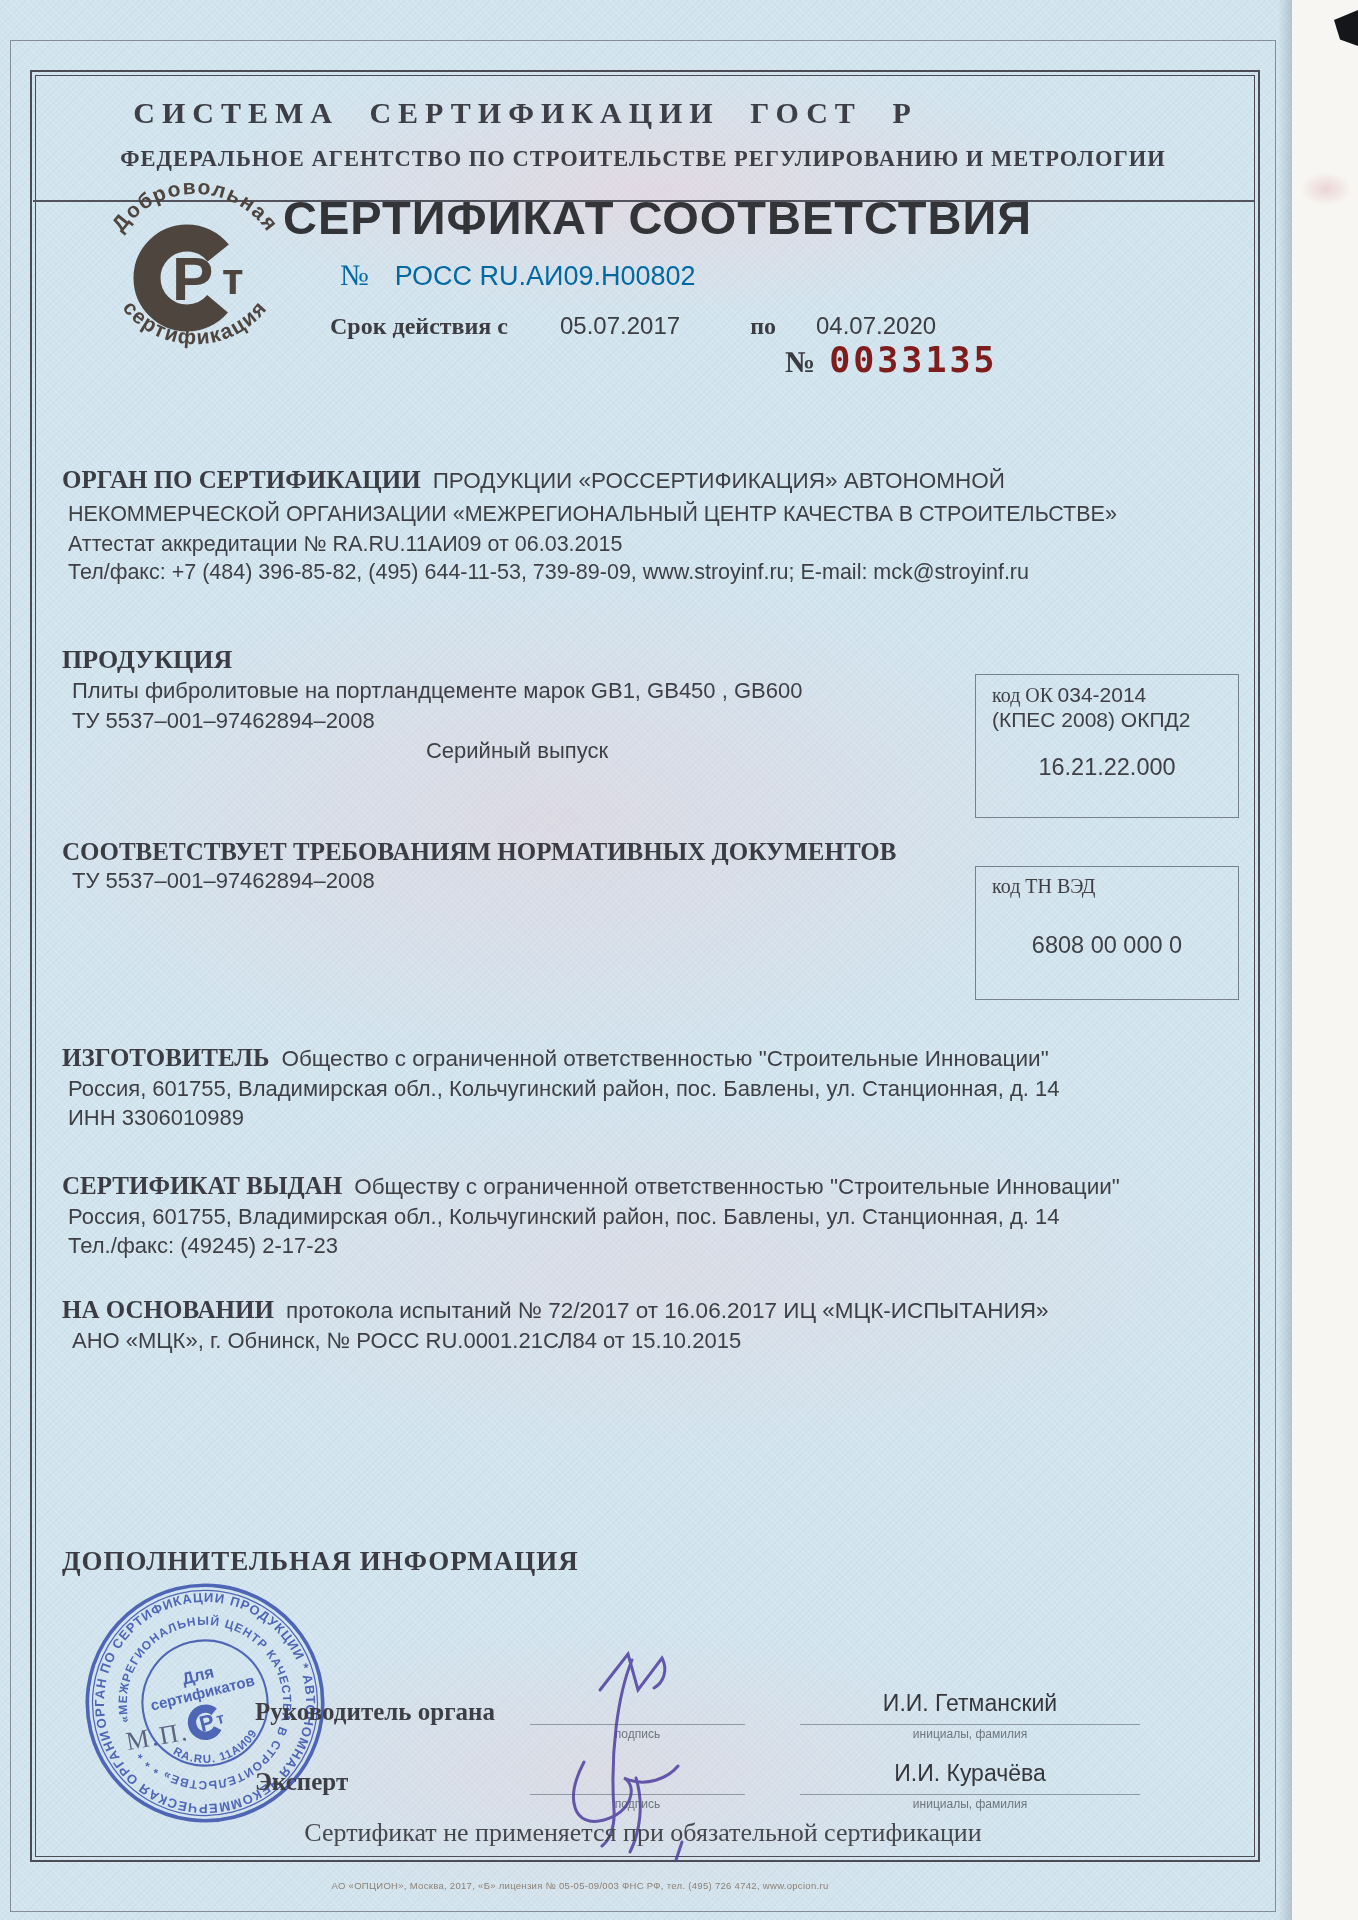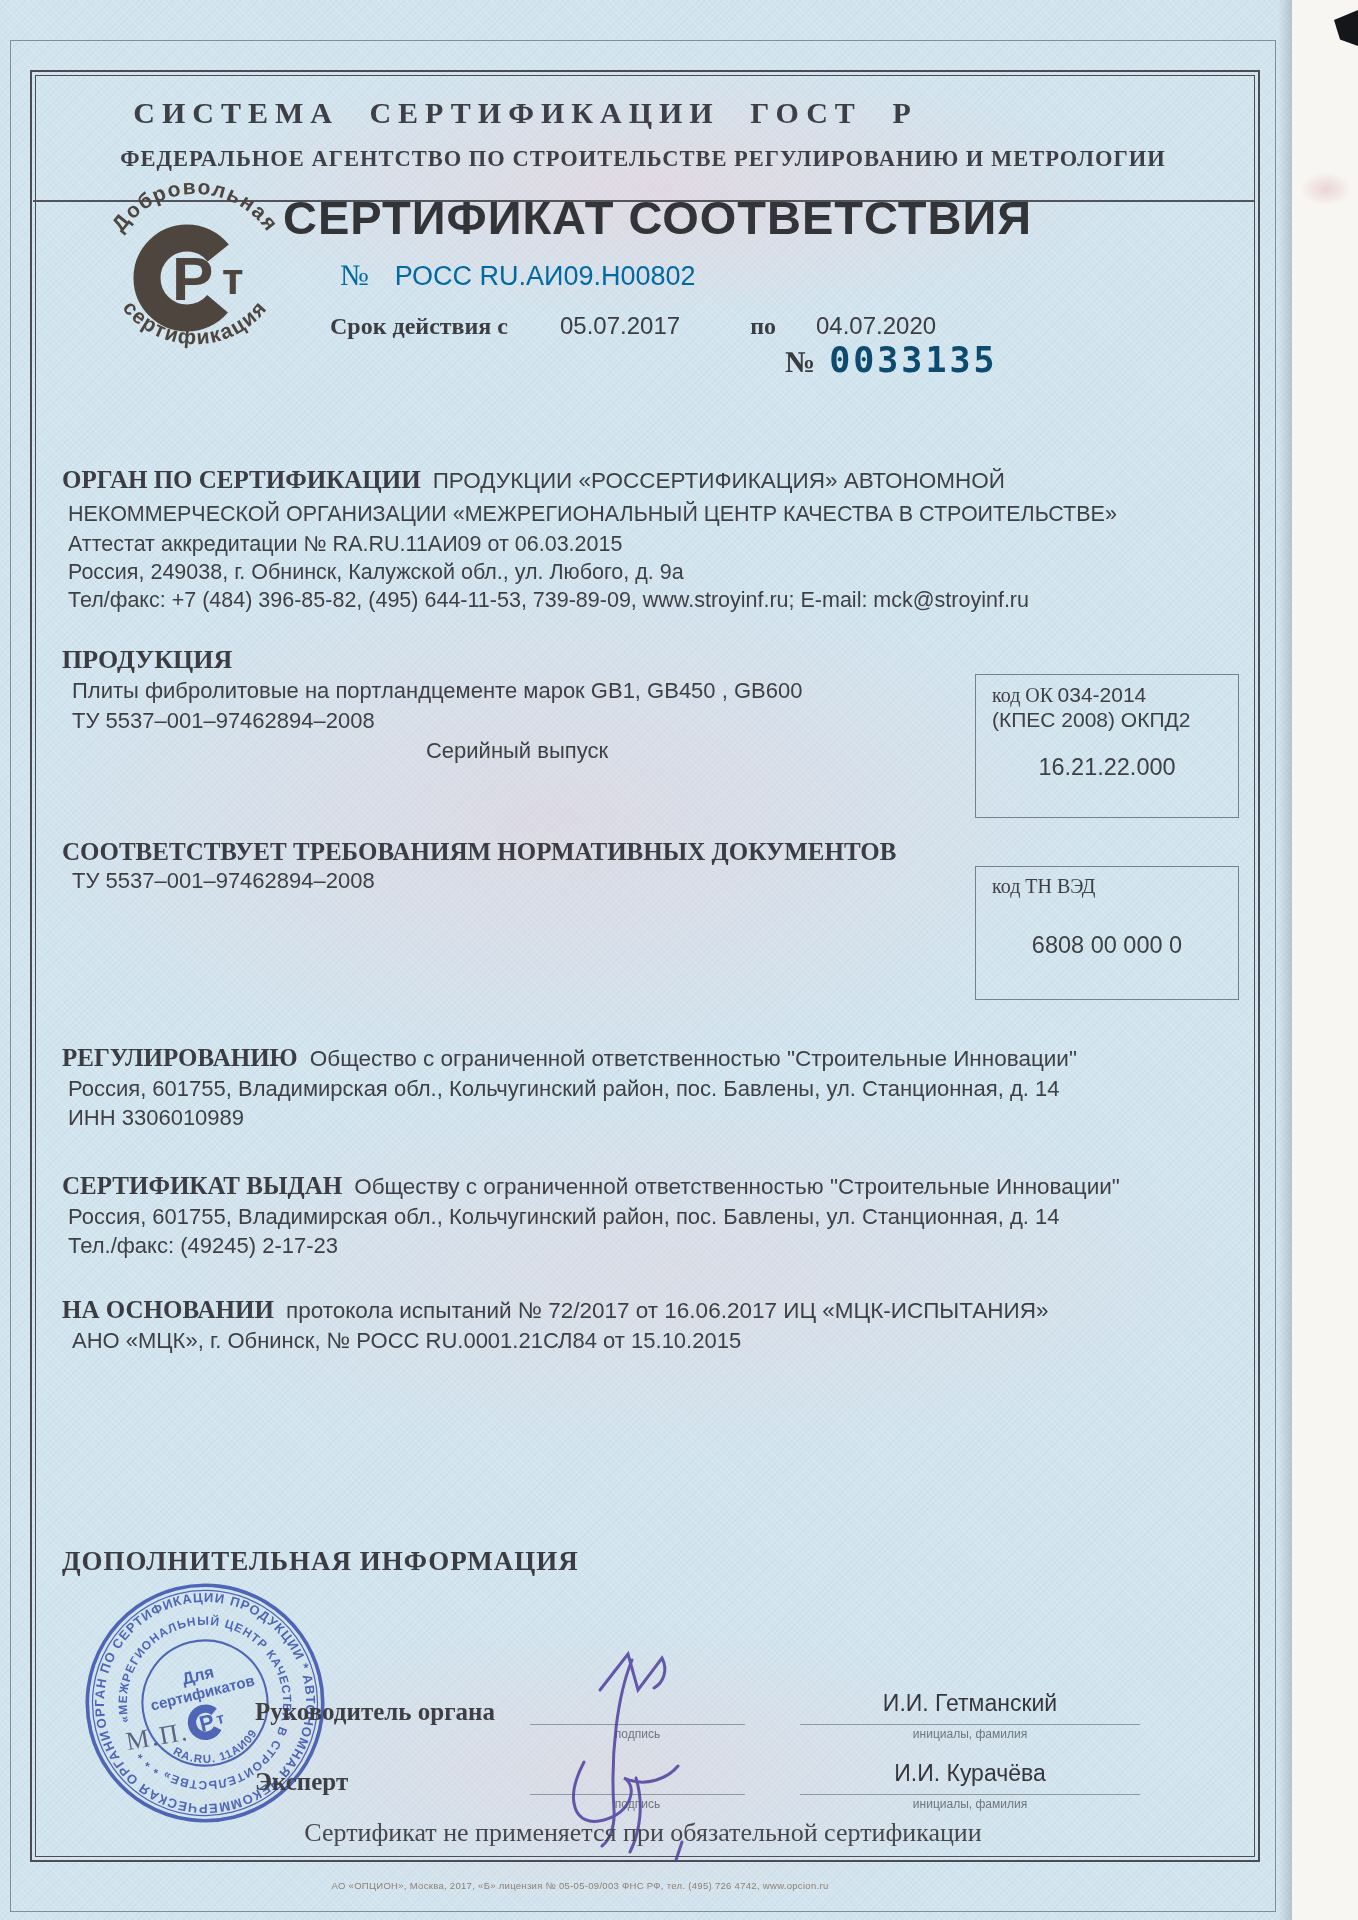--- a/index.html
+++ b/index.html
@@ -127,7 +127,7 @@
   </div>
 
   <div class="blank-no">
-    <span class="num">№</span><span class="red" style="color:#0c4a6e">0033135</span>
+    <span class="num">№</span><span class="red" style="color:#7f1d1d">0033135</span>
   </div>
 
   <div class="section" style="left:62px;top:466px;width:1160px;">

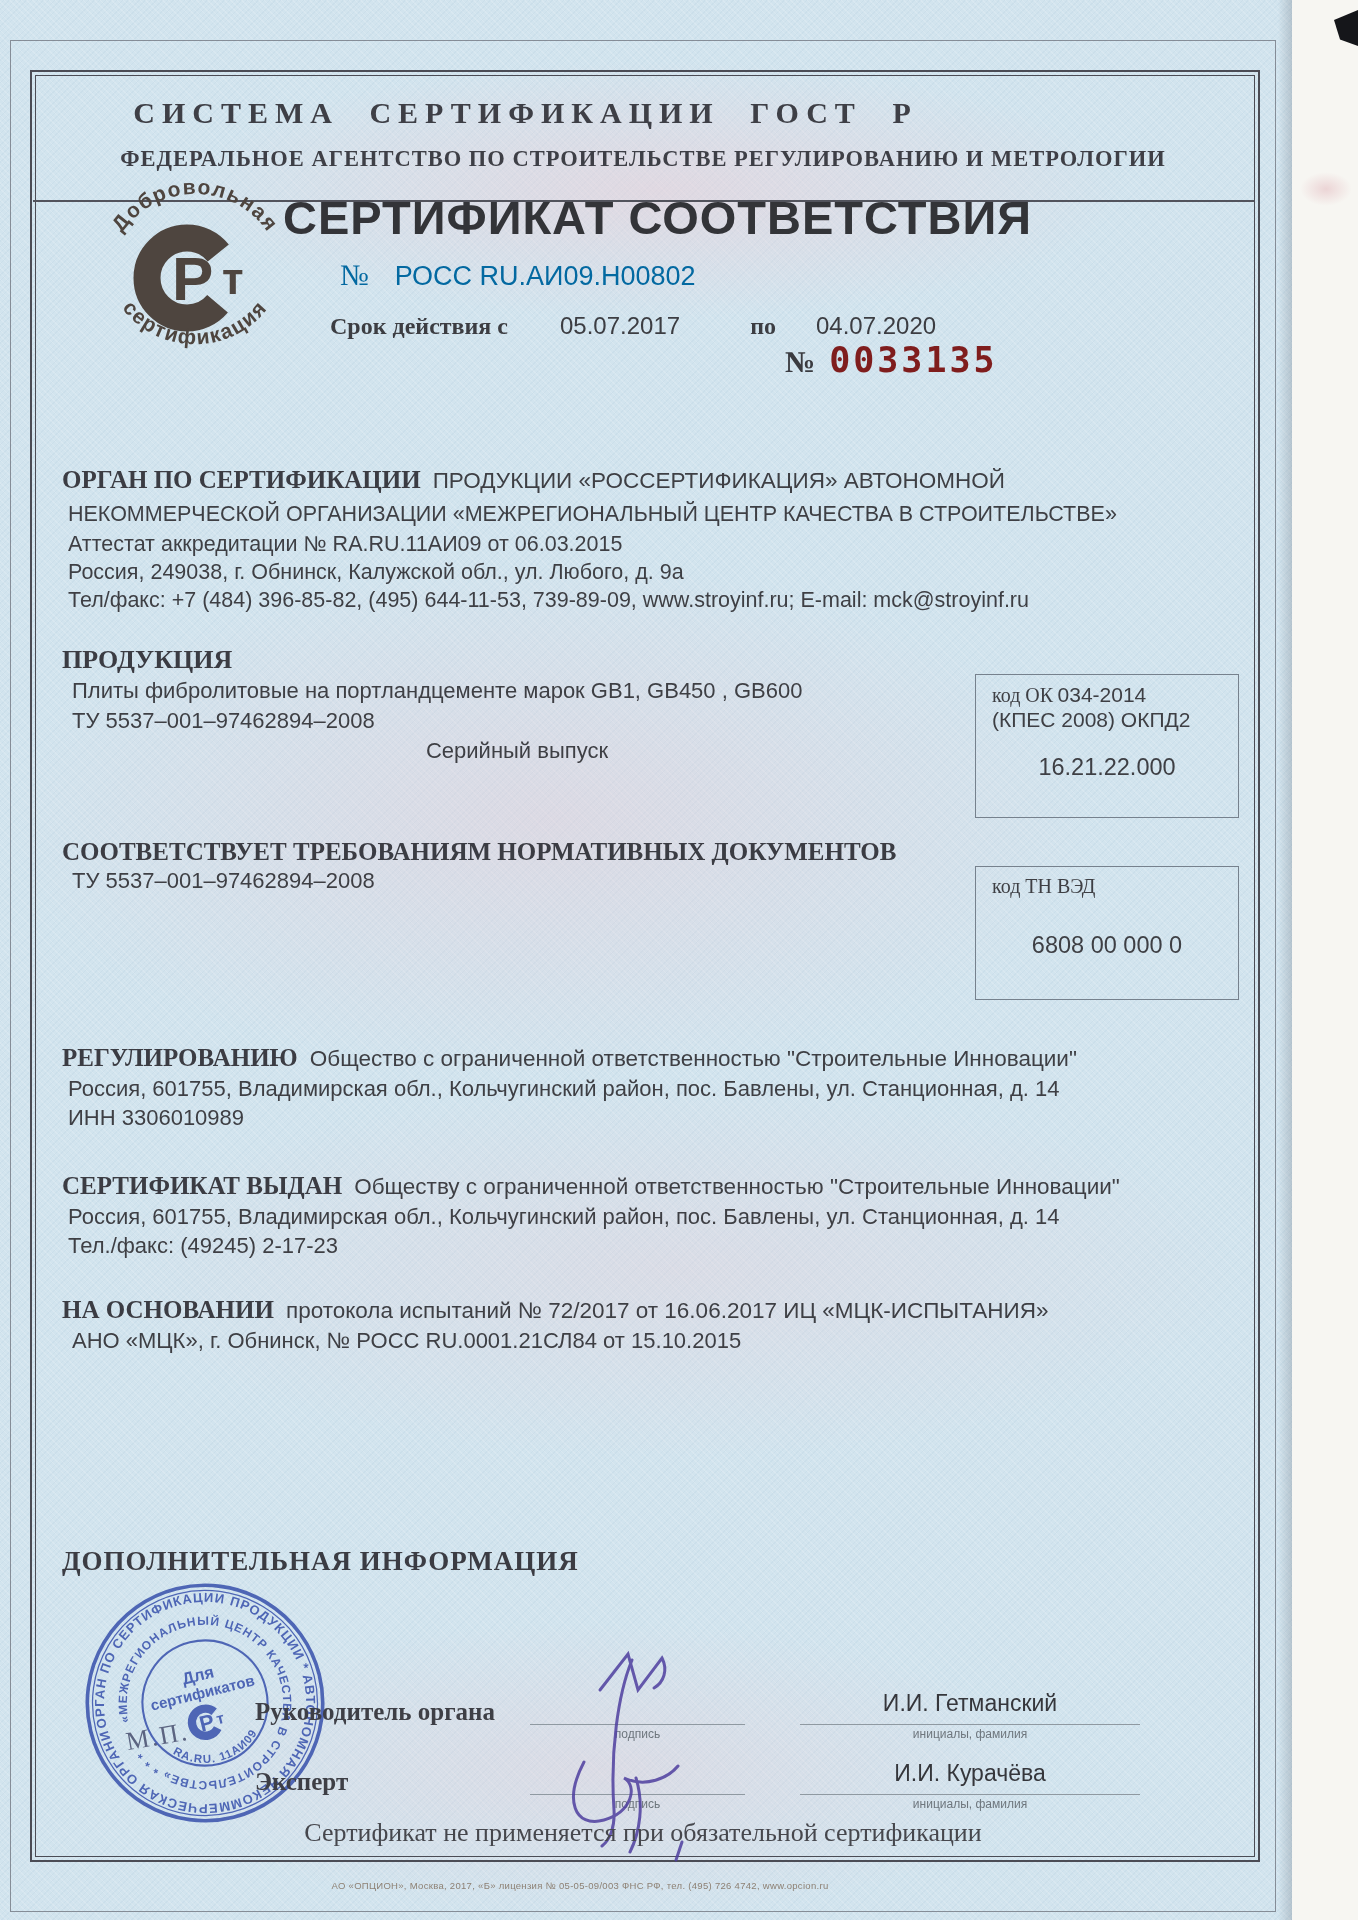--- a/index.html
+++ b/index.html
@@ -134,7 +134,6 @@
     <span class="sec-label">ОРГАН ПО СЕРТИФИКАЦИИ</span><span class="sec-inline sans">ПРОДУКЦИИ «РОССЕРТИФИКАЦИЯ» АВТОНОМНОЙ</span>
     <div class="ln" style="margin:7px 0 0 6px;">НЕКОММЕРЧЕСКОЙ ОРГАНИЗАЦИИ «МЕЖРЕГИОНАЛЬНЫЙ ЦЕНТР КАЧЕСТВА В СТРОИТЕЛЬСТВЕ»</div>
     <div class="ln" style="margin:4px 0 0 6px;">Аттестат аккредитации № RA.RU.11АИ09 от 06.03.2015</div>
-    <div class="ln" style="margin:2px 0 0 6px;">Россия, 249038, г. Обнинск, Калужской обл., ул. Любого, д. 9а</div>
     <div class="ln" style="margin:2px 0 0 6px;">Тел/факс: +7 (484) 396-85-82, (495) 644-11-53, 739-89-09, www.stroyinf.ru; E-mail: mck@stroyinf.ru</div>
   </div>
 

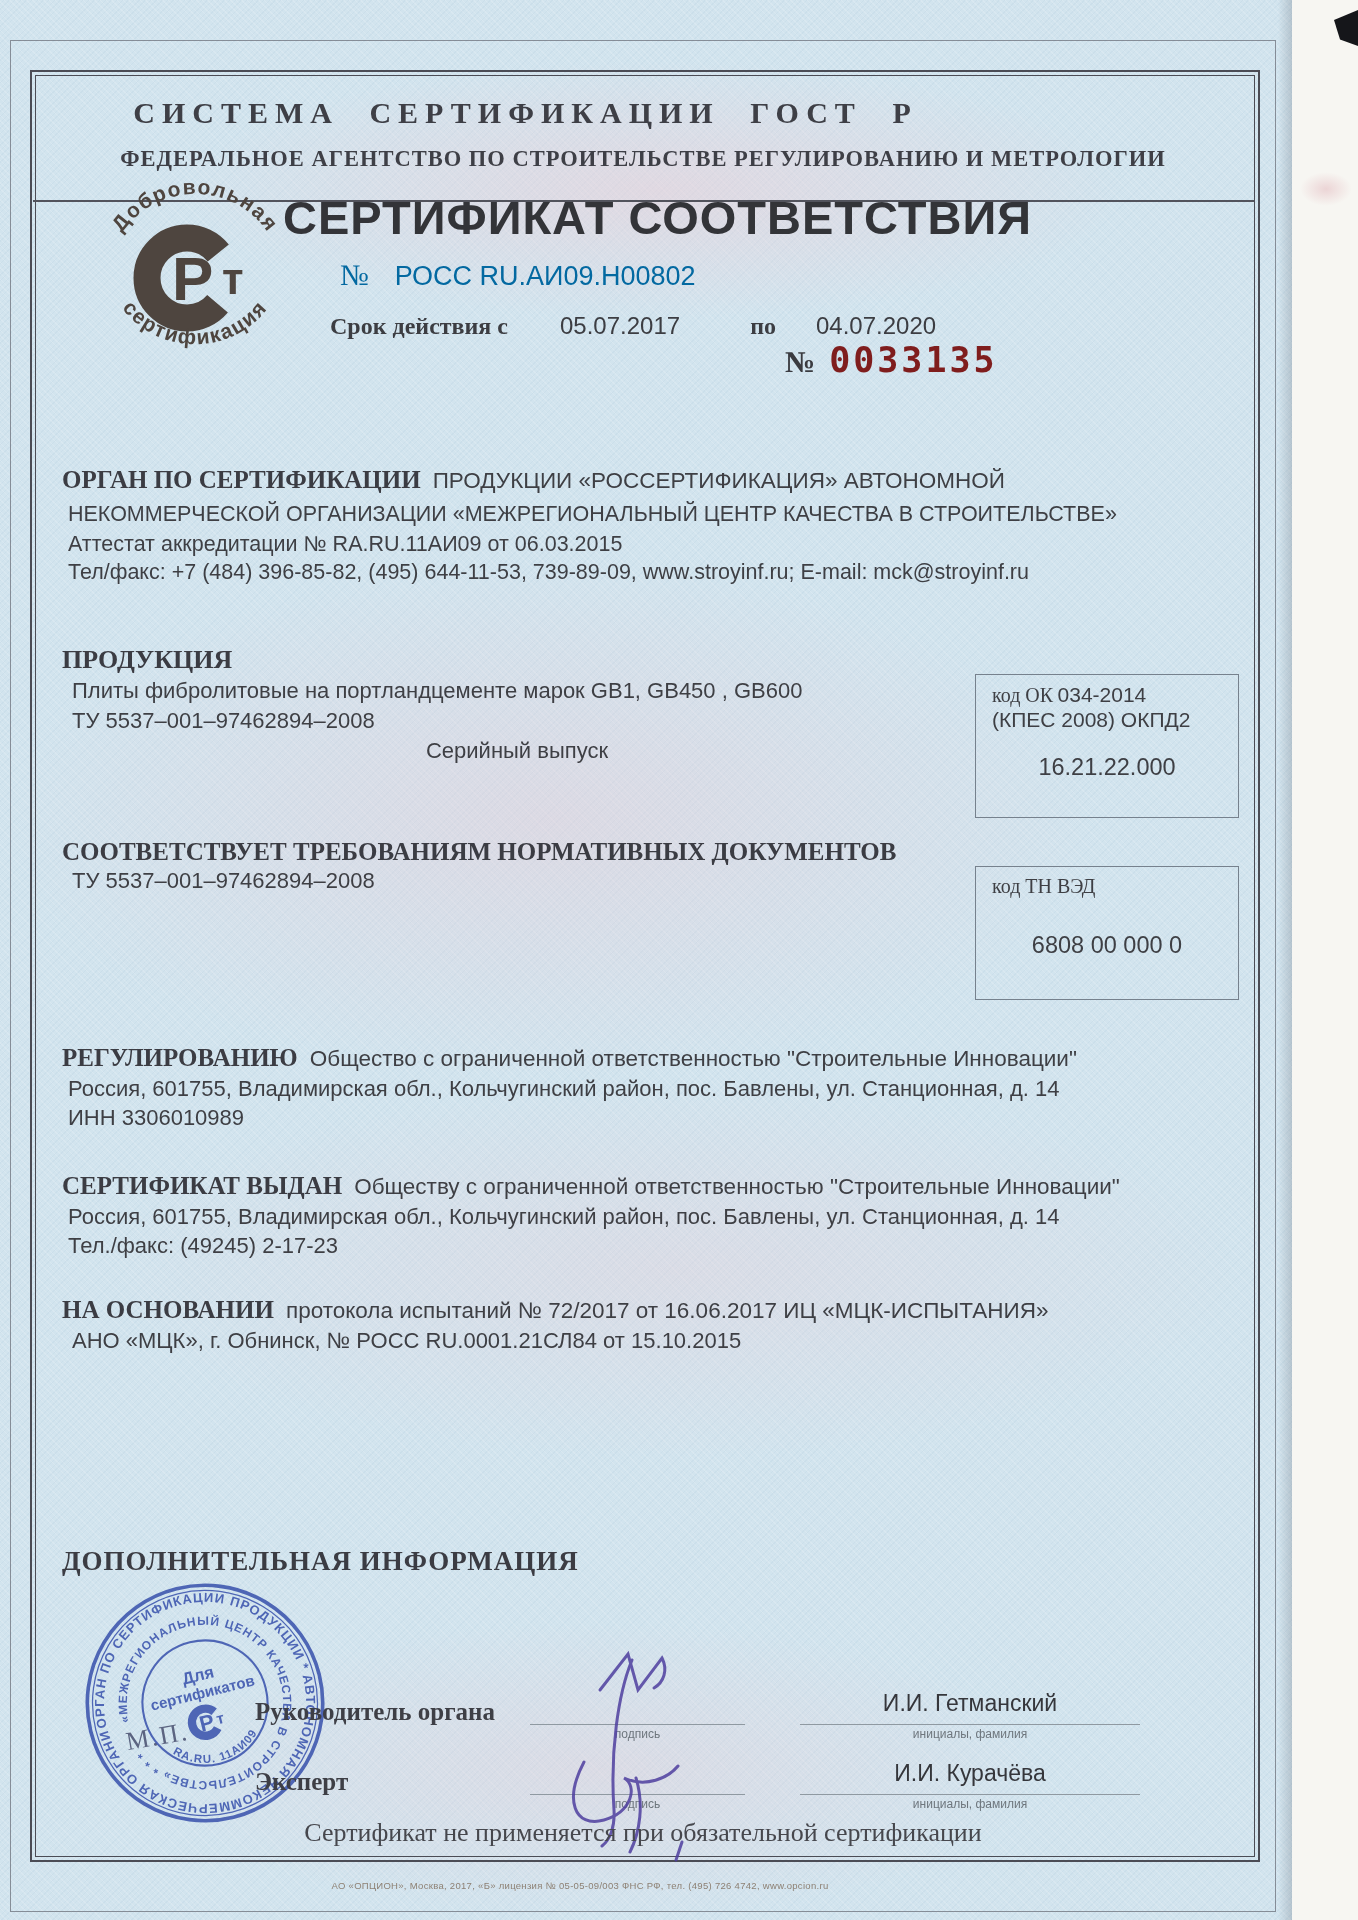--- a/index.html
+++ b/index.html
@@ -164,7 +164,7 @@
   </div>
 
   <div class="section" style="left:62px;top:1044px;width:1170px;">
-    <span class="sec-label">РЕГУЛИРОВАНИЮ</span><span class="sec-inline sans">Общество с ограниченной ответственностью "Строительные Инновации"</span>
+    <span class="sec-label">ИЗГОТОВИТЕЛЬ</span><span class="sec-inline sans">Общество с ограниченной ответственностью "Строительные Инновации"</span>
     <div class="ln" style="font-size:22px;margin:4px 0 0 6px;">Россия, 601755, Владимирская обл., Кольчугинский район, пос. Бавлены, ул. Станционная, д. 14</div>
     <div class="ln" style="font-size:22px;margin:3px 0 0 6px;">ИНН 3306010989</div>
   </div>

